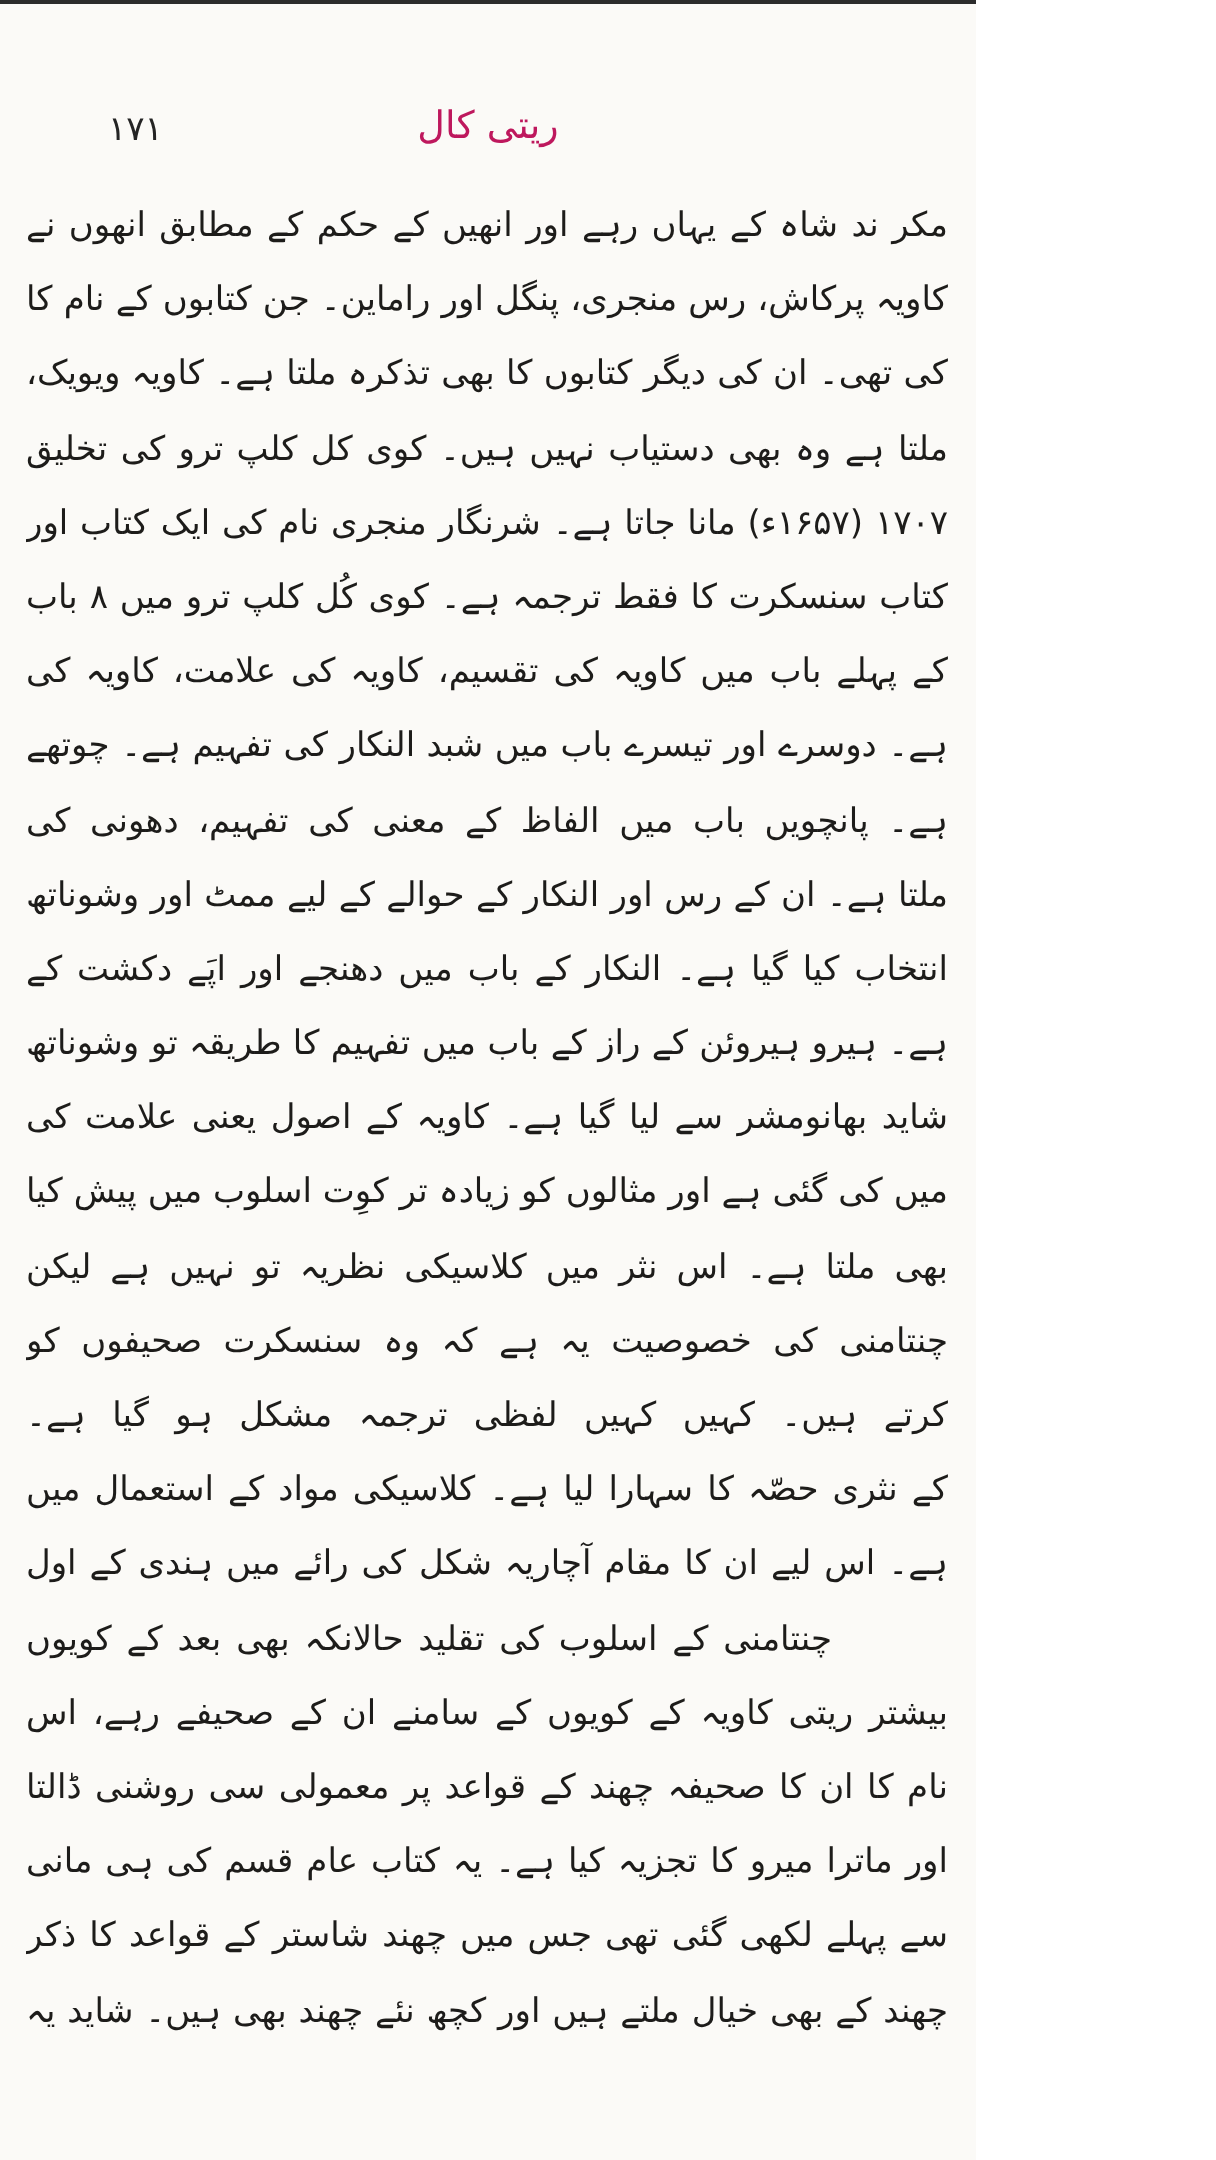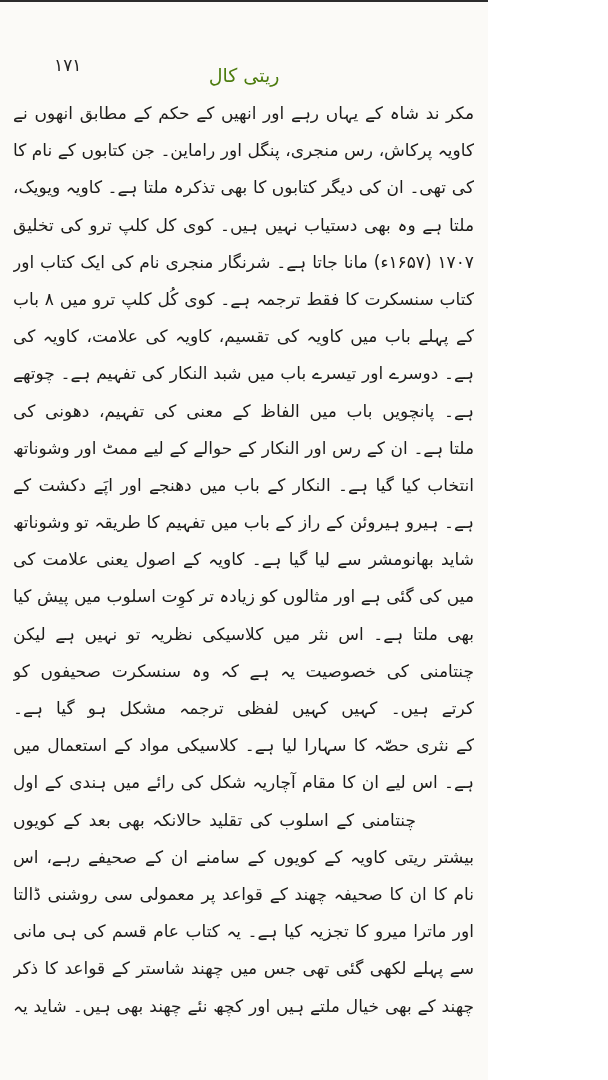--- a/index.html
+++ b/index.html
@@ -37,8 +37,7 @@
     text-align: center;
     direction: rtl;
     font-size: 19px;
-    color: #4d7c0f;
-    margin-top: 12px;
+    color: #be185d;
   }
   .body-text {
     position: absolute;

